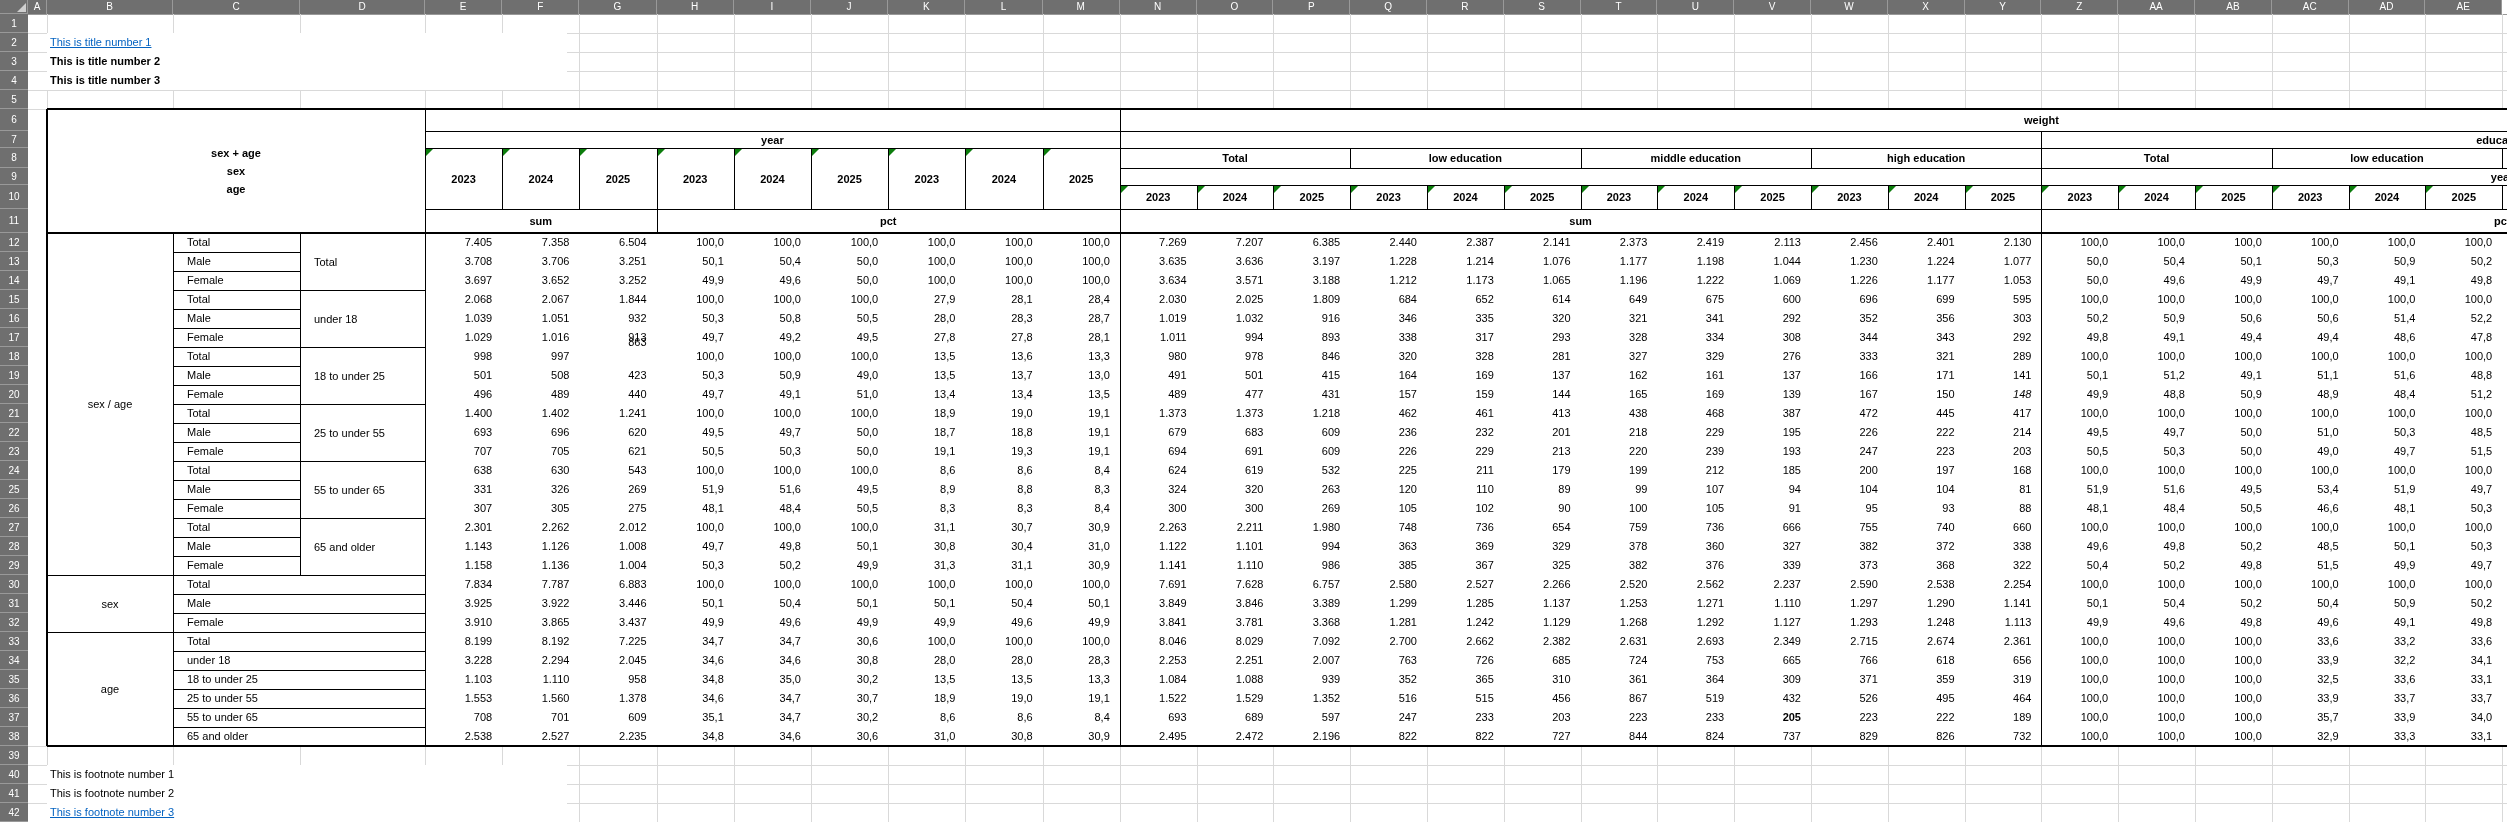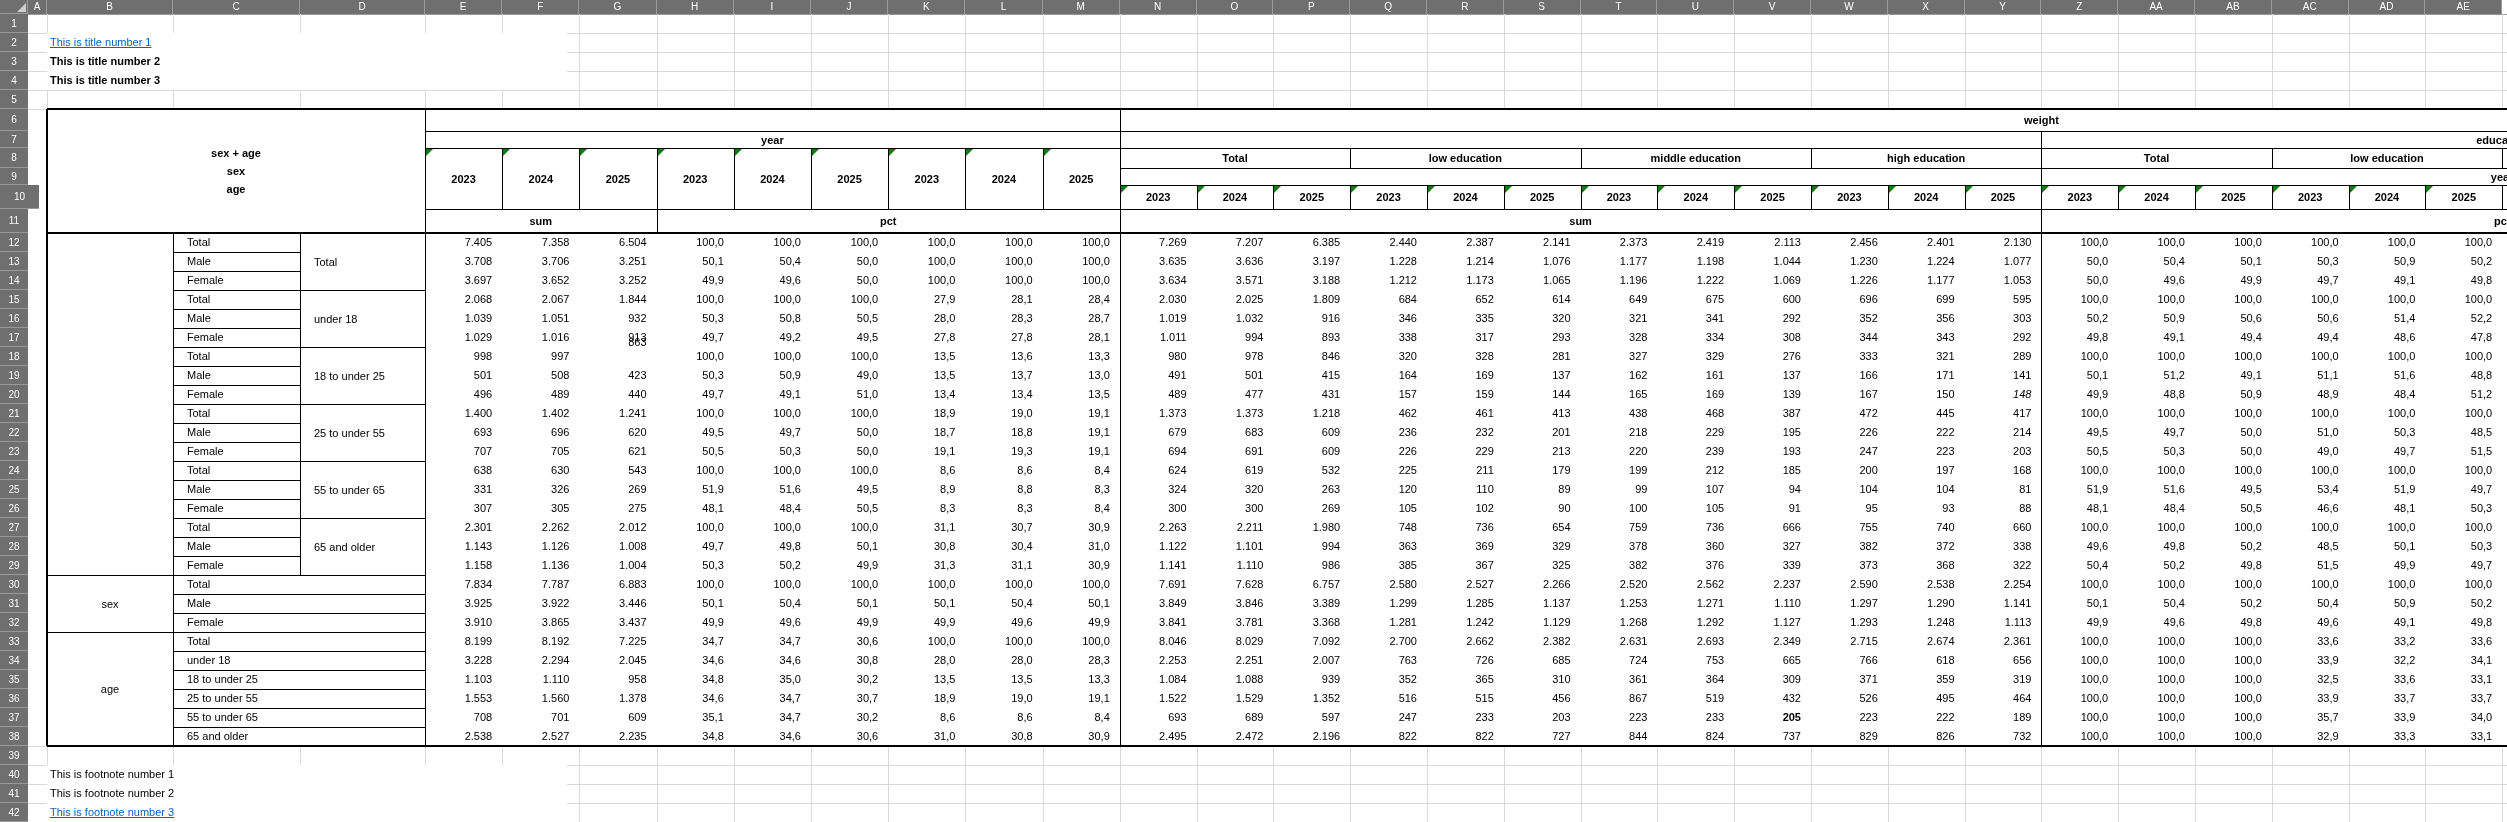--- a/index.html
+++ b/index.html
@@ -85,7 +85,7 @@
     <div class="rcell" style="left: 0px; top: 131px; width: 28px; height: 17px;">7</div>
     <div class="rcell" style="left: 0px; top: 148px; width: 28px; height: 20px;">8</div>
     <div class="rcell" style="left: 0px; top: 168px; width: 28px; height: 17px;">9</div>
-    <div class="rcell" style="left: 0px; top: 185px; width: 39px; height: 24px;">10</div>
+    <div class="rcell" style="left: 0px; top: 185px; width: 28px; height: 24px;">10</div>
     <div class="rcell" style="left: 0px; top: 209px; width: 28px; height: 24px;">11</div>
     <div class="rcell" style="left: 0px; top: 233px; width: 28px; height: 19px;">12</div>
     <div class="rcell" style="left: 0px; top: 252px; width: 28px; height: 19px;">13</div>

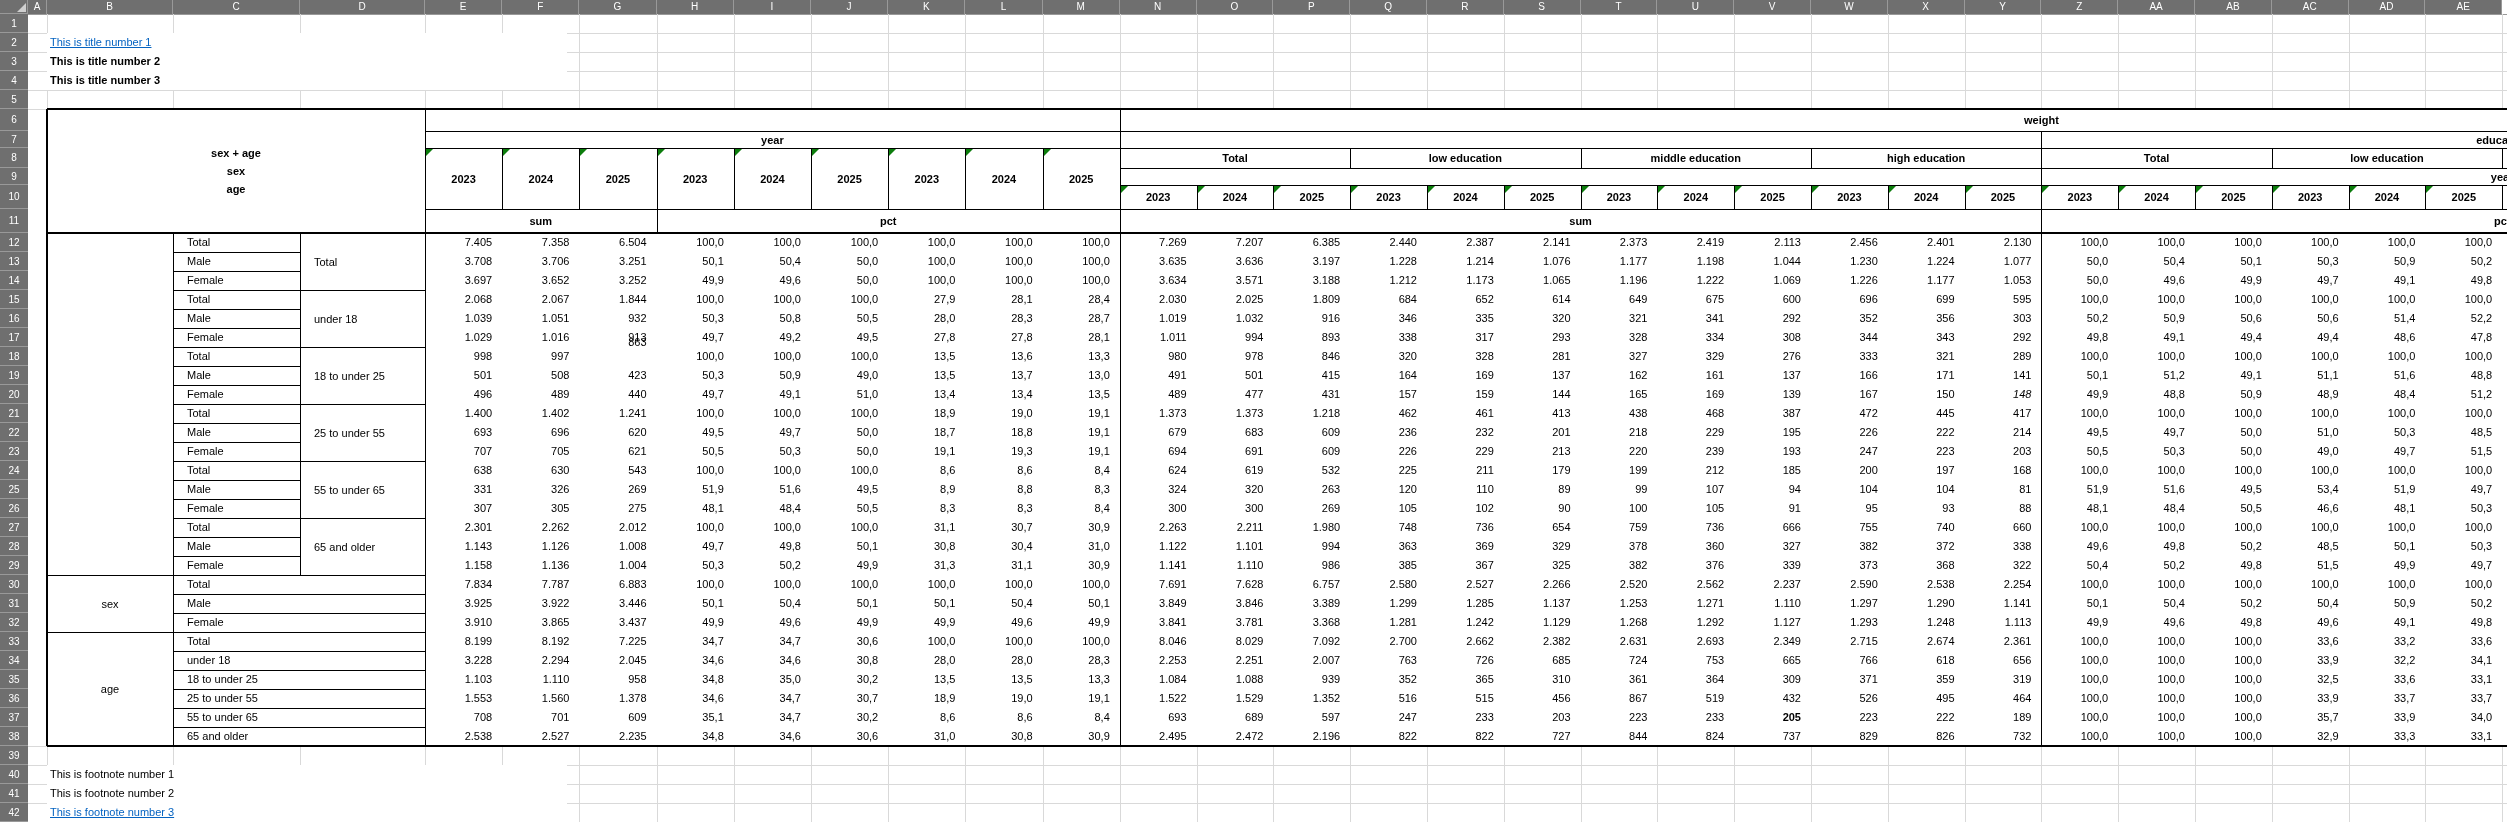--- a/index.html
+++ b/index.html
@@ -311,6 +311,7 @@
     <div class="flag" style="left: 2272.8px; top: 186px;"></div>
     <div class="flag" style="left: 2349.6px; top: 186px;"></div>
     <div class="flag" style="left: 2426.4px; top: 186px;"></div>
+    <div class="txt ctr" style="left: 47px; top: 233px; width: 126px; height: 342px;">sex / age</div>
     <div class="txt ctr" style="left: 47px; top: 575px; width: 126px; height: 57px;">sex</div>
     <div class="txt ctr" style="left: 47px; top: 632px; width: 126px; height: 114px;">age</div>
     <div class="txt" style="left: 187px; top: 233px; width: 230px; height: 19px; line-height: 19px;">Total</div>

